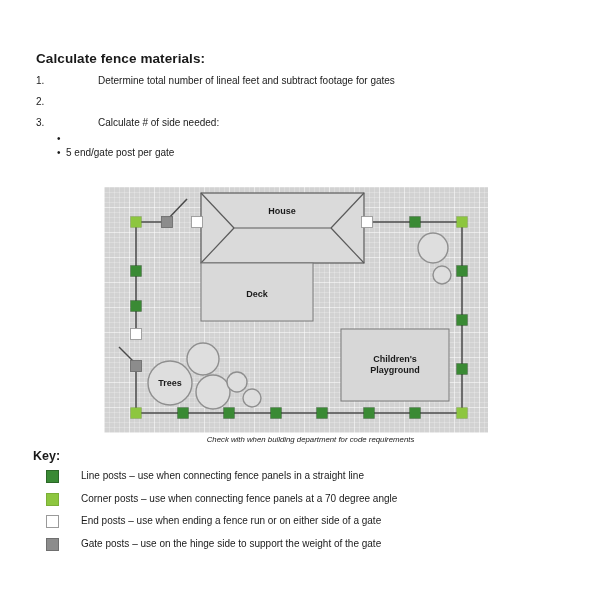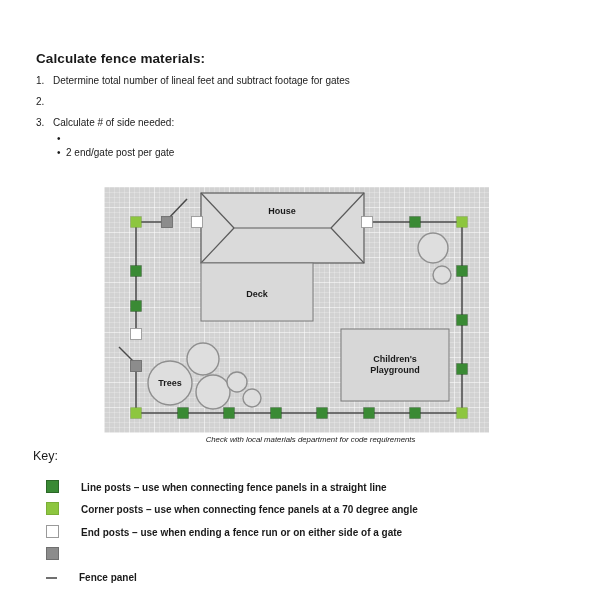--- a/index.html
+++ b/index.html
@@ -4,7 +4,7 @@
 <style>
   html, body { margin: 0; padding: 0; background: #ffffff; }
   body { font-family: "Liberation Sans", "DejaVu Sans", sans-serif; color: #1a1a1a; }
-  .page { position: relative; width: 612px; height: 612px; background: #ffffff; overflow: hidden; }
+  .page { position: relative; width: 488px; height: 612px; background: #ffffff; overflow: hidden; }
 
   
   .instructions { position: absolute; left: 36px; top: 51px; width: 548px; }

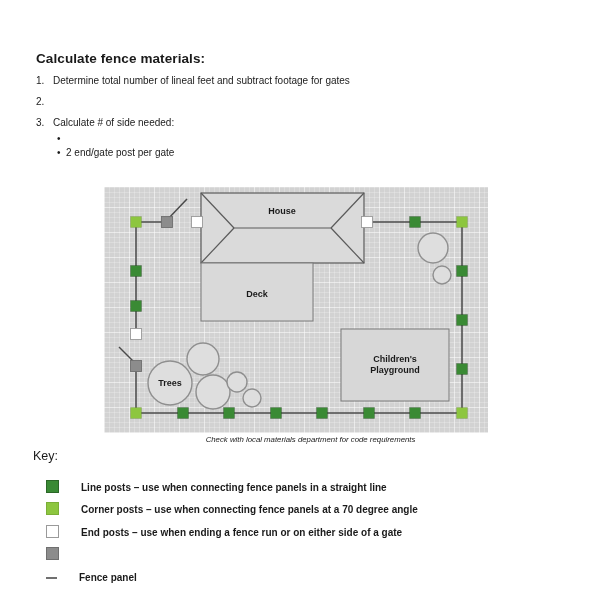--- a/index.html
+++ b/index.html
@@ -11,7 +11,7 @@
   .title { font-size: 13.5px; font-weight: bold; margin-bottom: 8px; letter-spacing: 0.1px; }
   .num-item { display: flex; font-size: 10px; line-height: 1.4; margin-bottom: 7px; }
   .num { width: 17px; flex: 0 0 17px; }
-  .itm-body { flex: 1; }
+  .itm-body { flex: 1; margin-left: 45px; }
   .bullets { margin-top: 1px; }
   .bullet-row { display: flex; font-size: 10px; line-height: 1.4; padding-left: 21px; }
   .bullet-char { width: 9px; flex: 0 0 9px; }

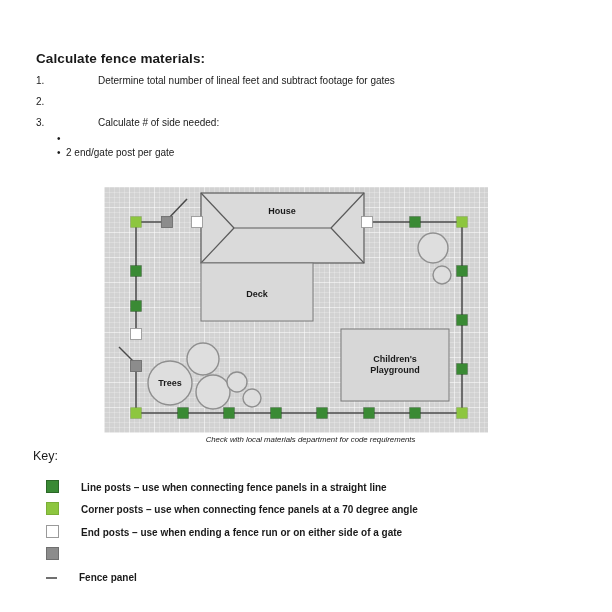--- a/index.html
+++ b/index.html
@@ -88,7 +88,7 @@
       </div>
       <div class="bullet-row">
         <span class="bullet-char">•</span>
-        <span>2 end/gate post per gate</span>
+        <span>5 end/gate post per gate</span>
       </div>
     </div>
   </div>

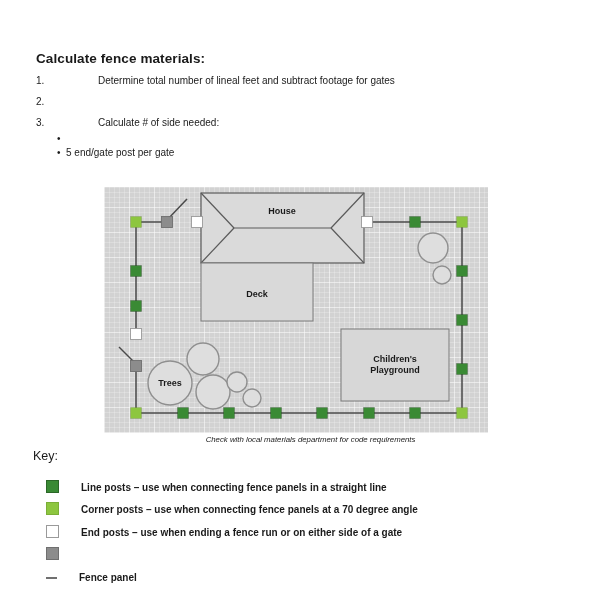--- a/index.html
+++ b/index.html
@@ -171,7 +171,7 @@
     </svg>
   </div>
 
-  <div class="caption">Check with local materials department for code requirements</div>
+  <div class="caption">Check with when building department for code requirements</div>
 
   <div class="key">
     <div class="key-heading">Key:</div>

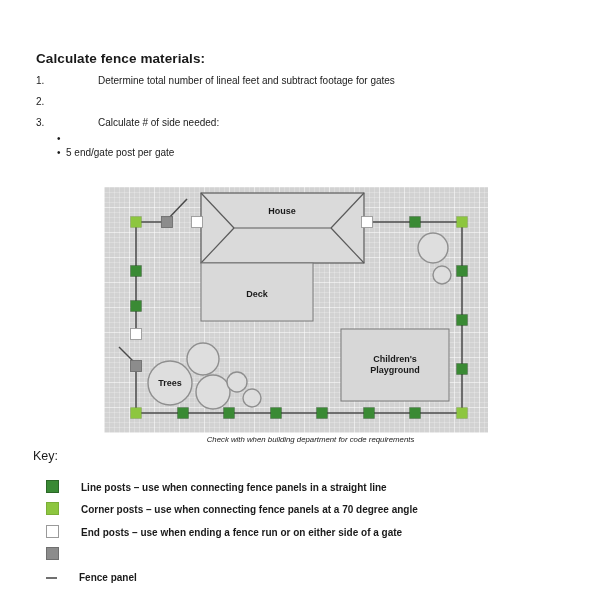--- a/index.html
+++ b/index.html
@@ -47,7 +47,7 @@
 
   
   .key { position: absolute; left: 33px; top: 449px; width: 560px; }
-  .key-heading { font-size: 12.5px; font-weight: normal; margin-bottom: 7px; }
+  .key-heading { font-size: 12.5px; font-weight: bold; margin-bottom: 7px; }
   .key-row { display: flex; align-items: flex-end; height: 22.5px; font-weight: bold; }
   .swatch { width: 11px; height: 11px; margin-left: 13px; margin-right: 22px; flex: 0 0 11px; }
   .swatch.sw-line   { background: var(--line-post, #3a8a34);  border: 1px solid rgba(0,0,0,0.25); }

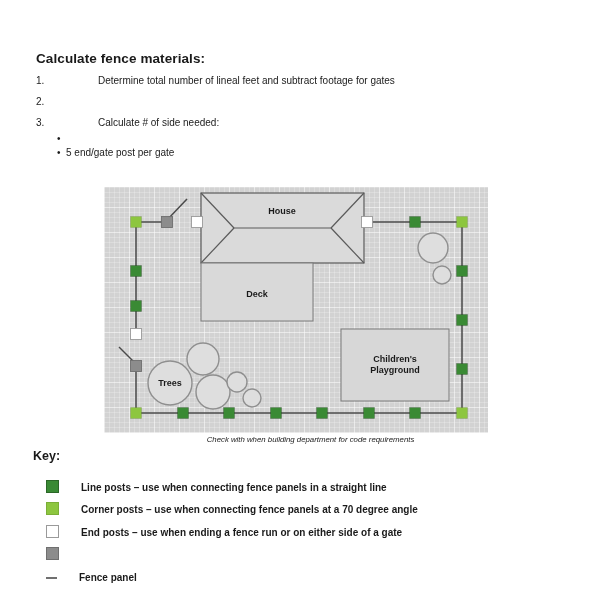--- a/index.html
+++ b/index.html
@@ -48,7 +48,7 @@
   
   .key { position: absolute; left: 33px; top: 449px; width: 560px; }
   .key-heading { font-size: 12.5px; font-weight: bold; margin-bottom: 7px; }
-  .key-row { display: flex; align-items: flex-end; height: 22.5px; font-weight: bold; }
+  .key-row { display: flex; align-items: flex-start; height: 22.5px; }
   .swatch { width: 11px; height: 11px; margin-left: 13px; margin-right: 22px; flex: 0 0 11px; }
   .swatch.sw-line   { background: var(--line-post, #3a8a34);  border: 1px solid rgba(0,0,0,0.25); }
   .swatch.sw-corner { background: var(--corner-post, #8dc63f); border: 1px solid rgba(0,0,0,0.12); }

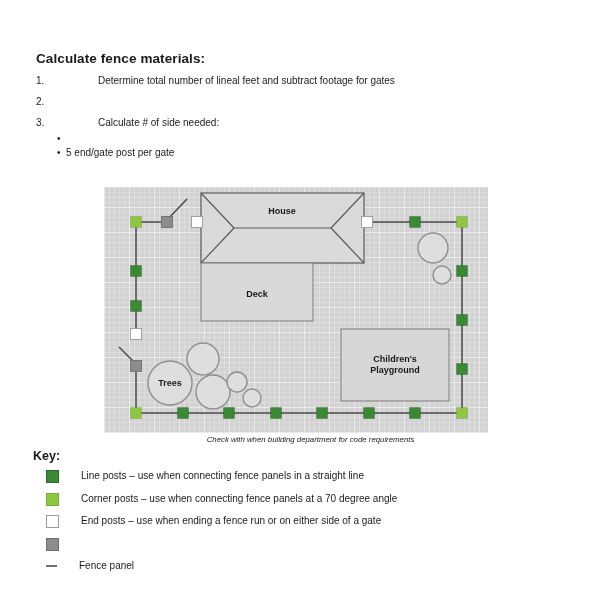--- a/index.html
+++ b/index.html
@@ -190,6 +190,7 @@
     </div>
     <div class="key-row">
       <span class="swatch sw-gate"></span>
+      <span class="key-label">Gate posts – use on the hinge side to support the weight of the gate</span>
     </div>
     <div class="key-row">
       <span class="swatch sw-panel"></span>

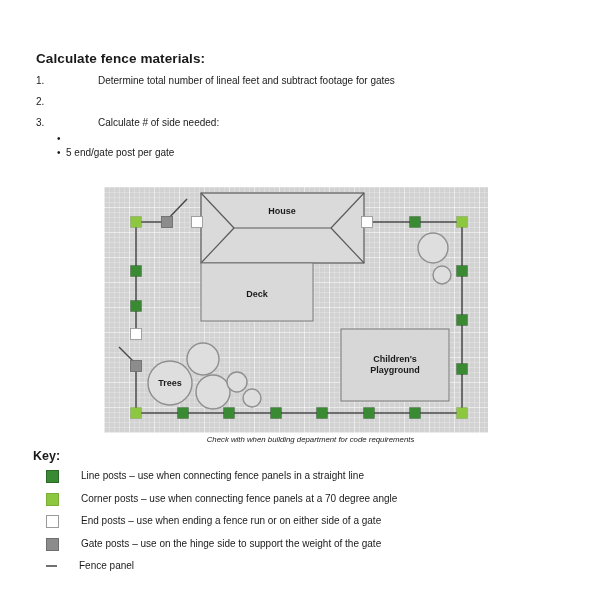--- a/index.html
+++ b/index.html
@@ -192,10 +192,6 @@
       <span class="swatch sw-gate"></span>
       <span class="key-label">Gate posts – use on the hinge side to support the weight of the gate</span>
     </div>
-    <div class="key-row">
-      <span class="swatch sw-panel"></span>
-      <span class="key-label">Fence panel</span>
-    </div>
   </div>
 
 </div>

